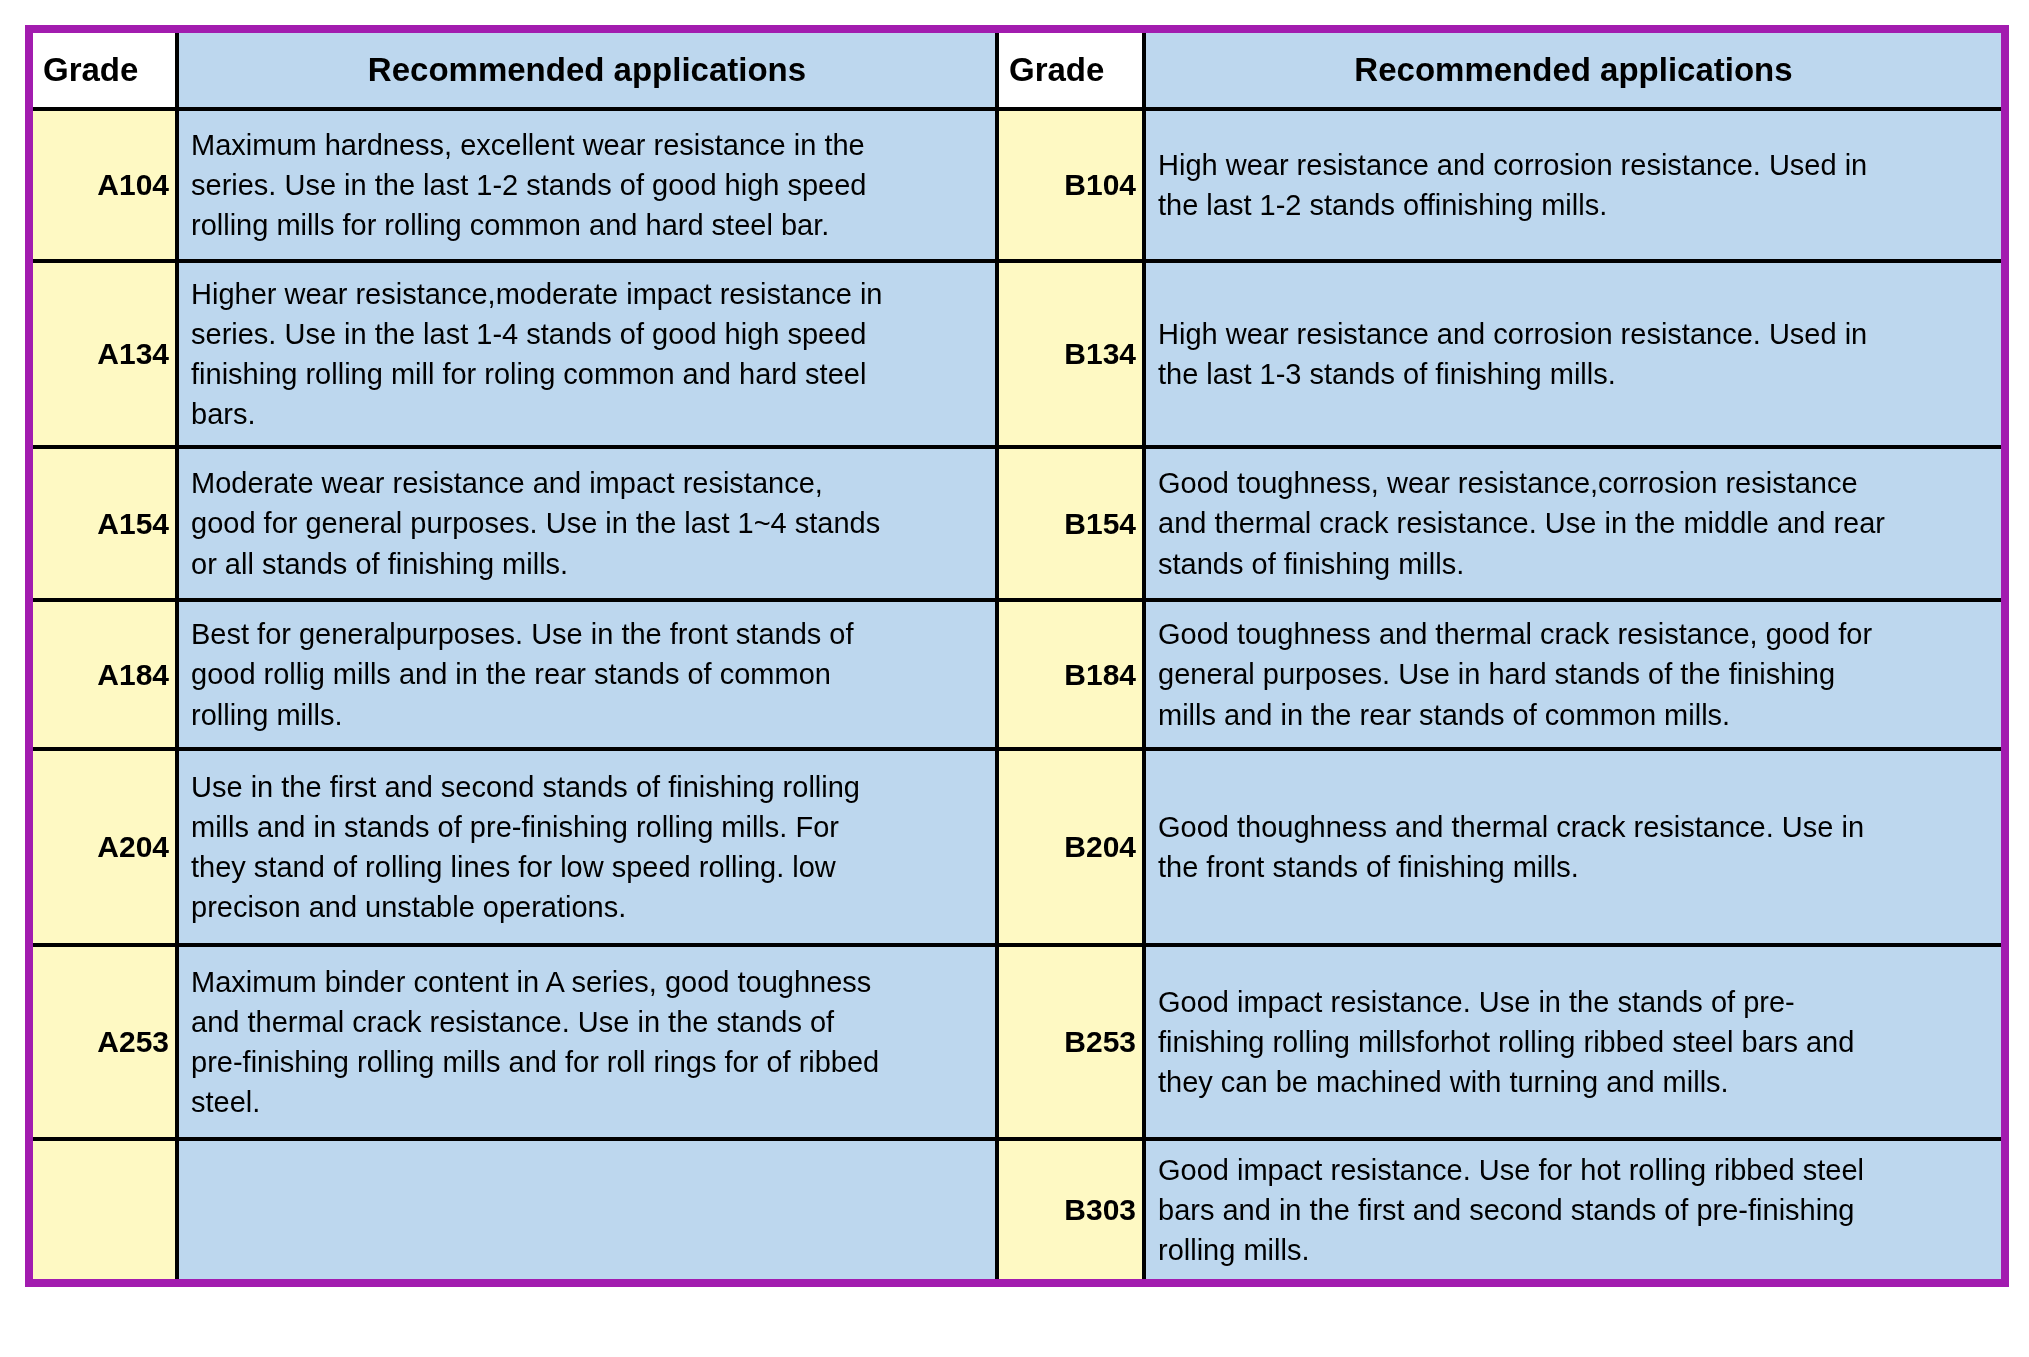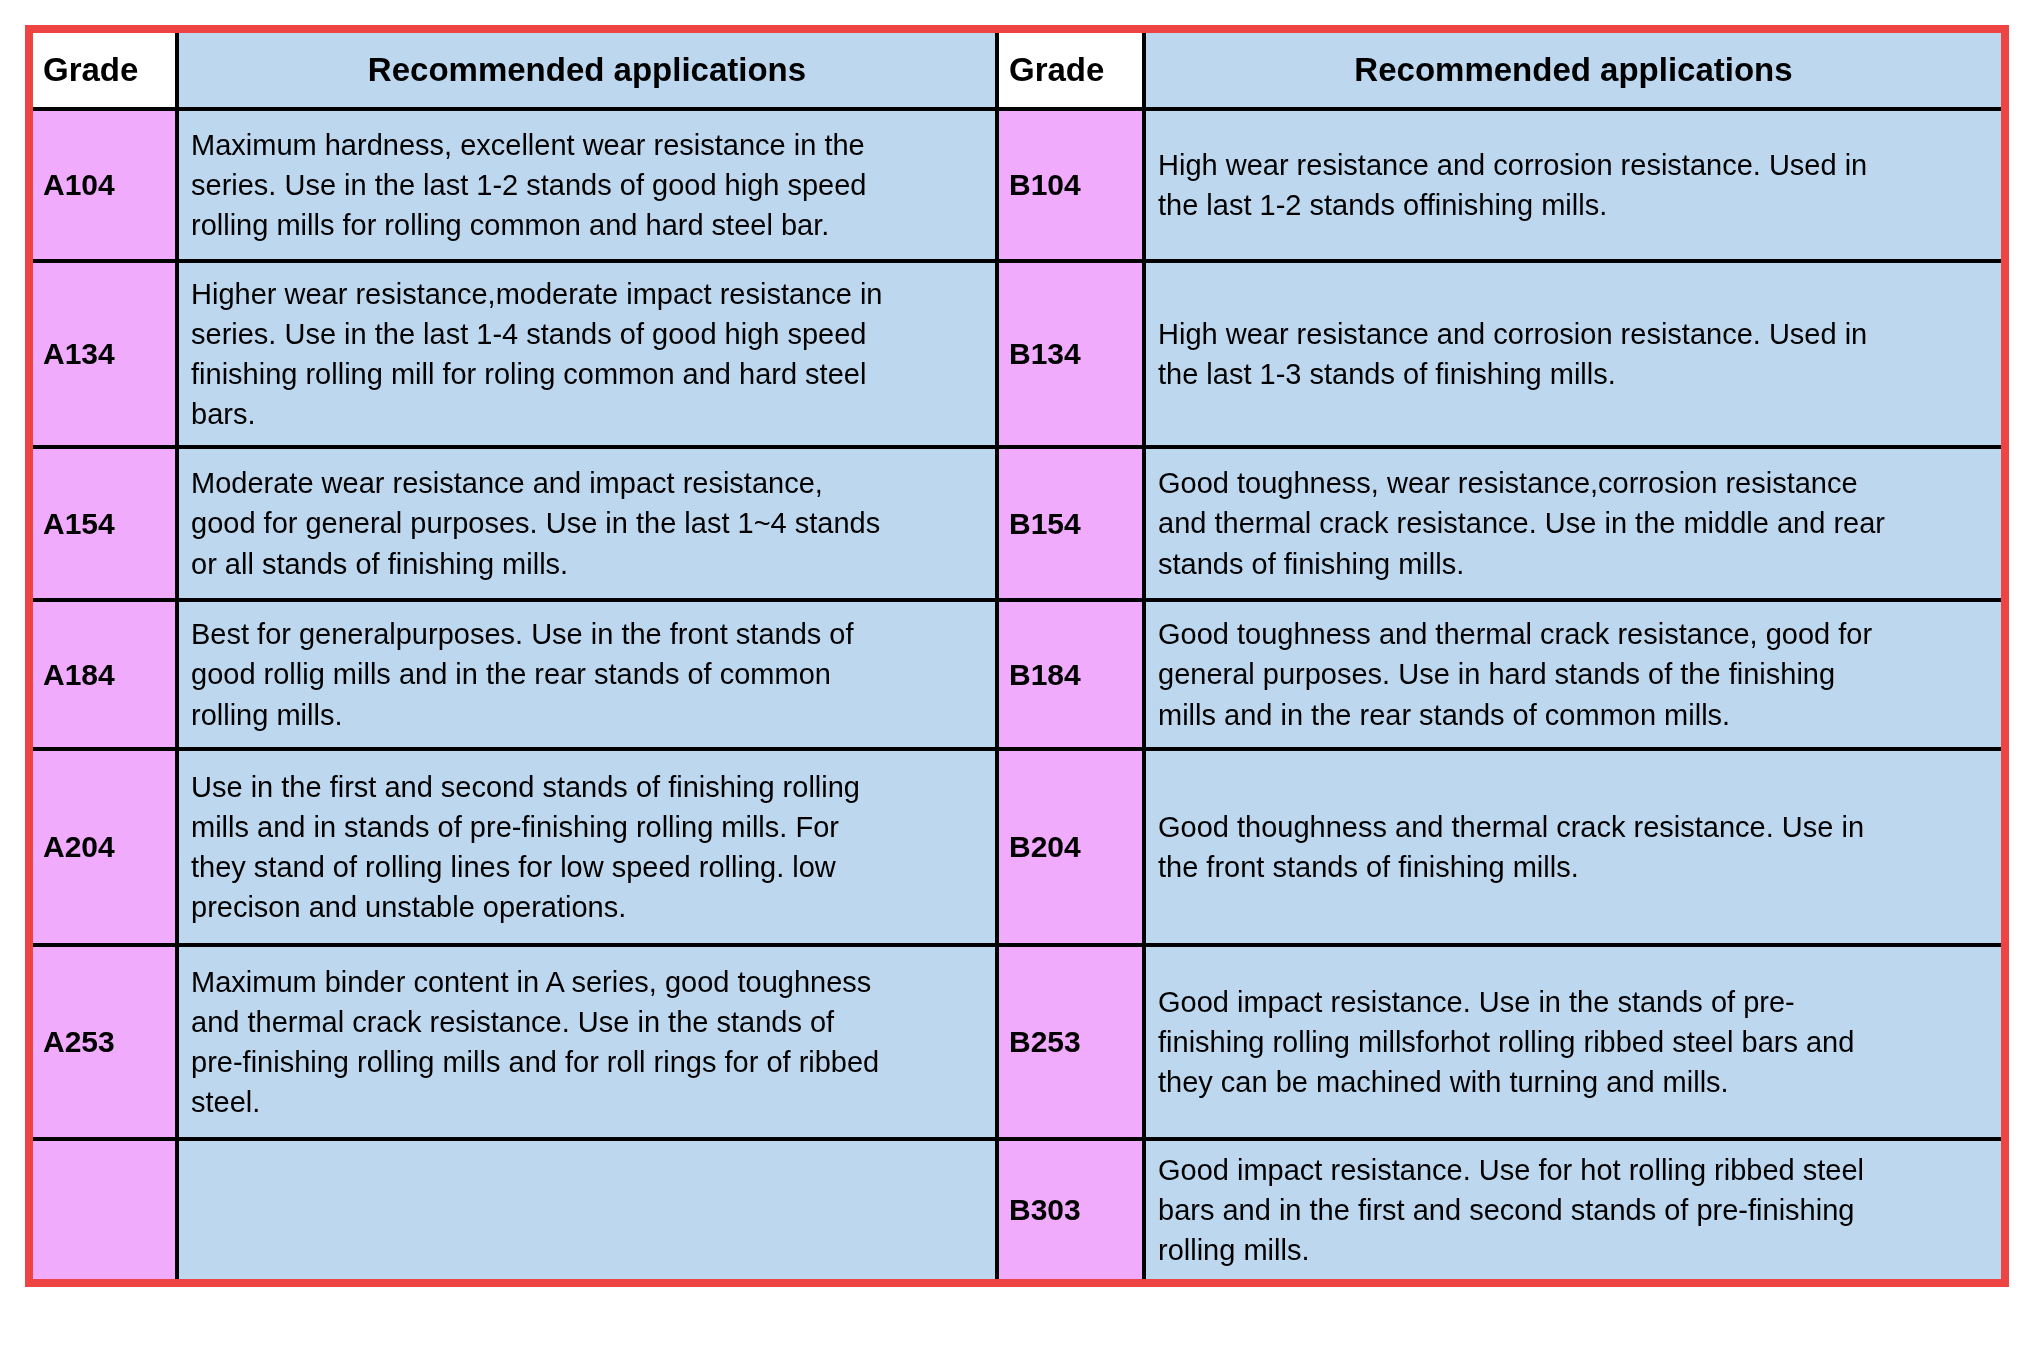--- a/index.html
+++ b/index.html
@@ -22,7 +22,7 @@
     width: 1976px;
     border-collapse: collapse;
     table-layout: fixed;
-    border: 8px solid #ef4444;
+    border: 8px solid #a21caf;
   }
   col.c-grade-a { width: 148px; }
   col.c-app-a   { width: 820px; }

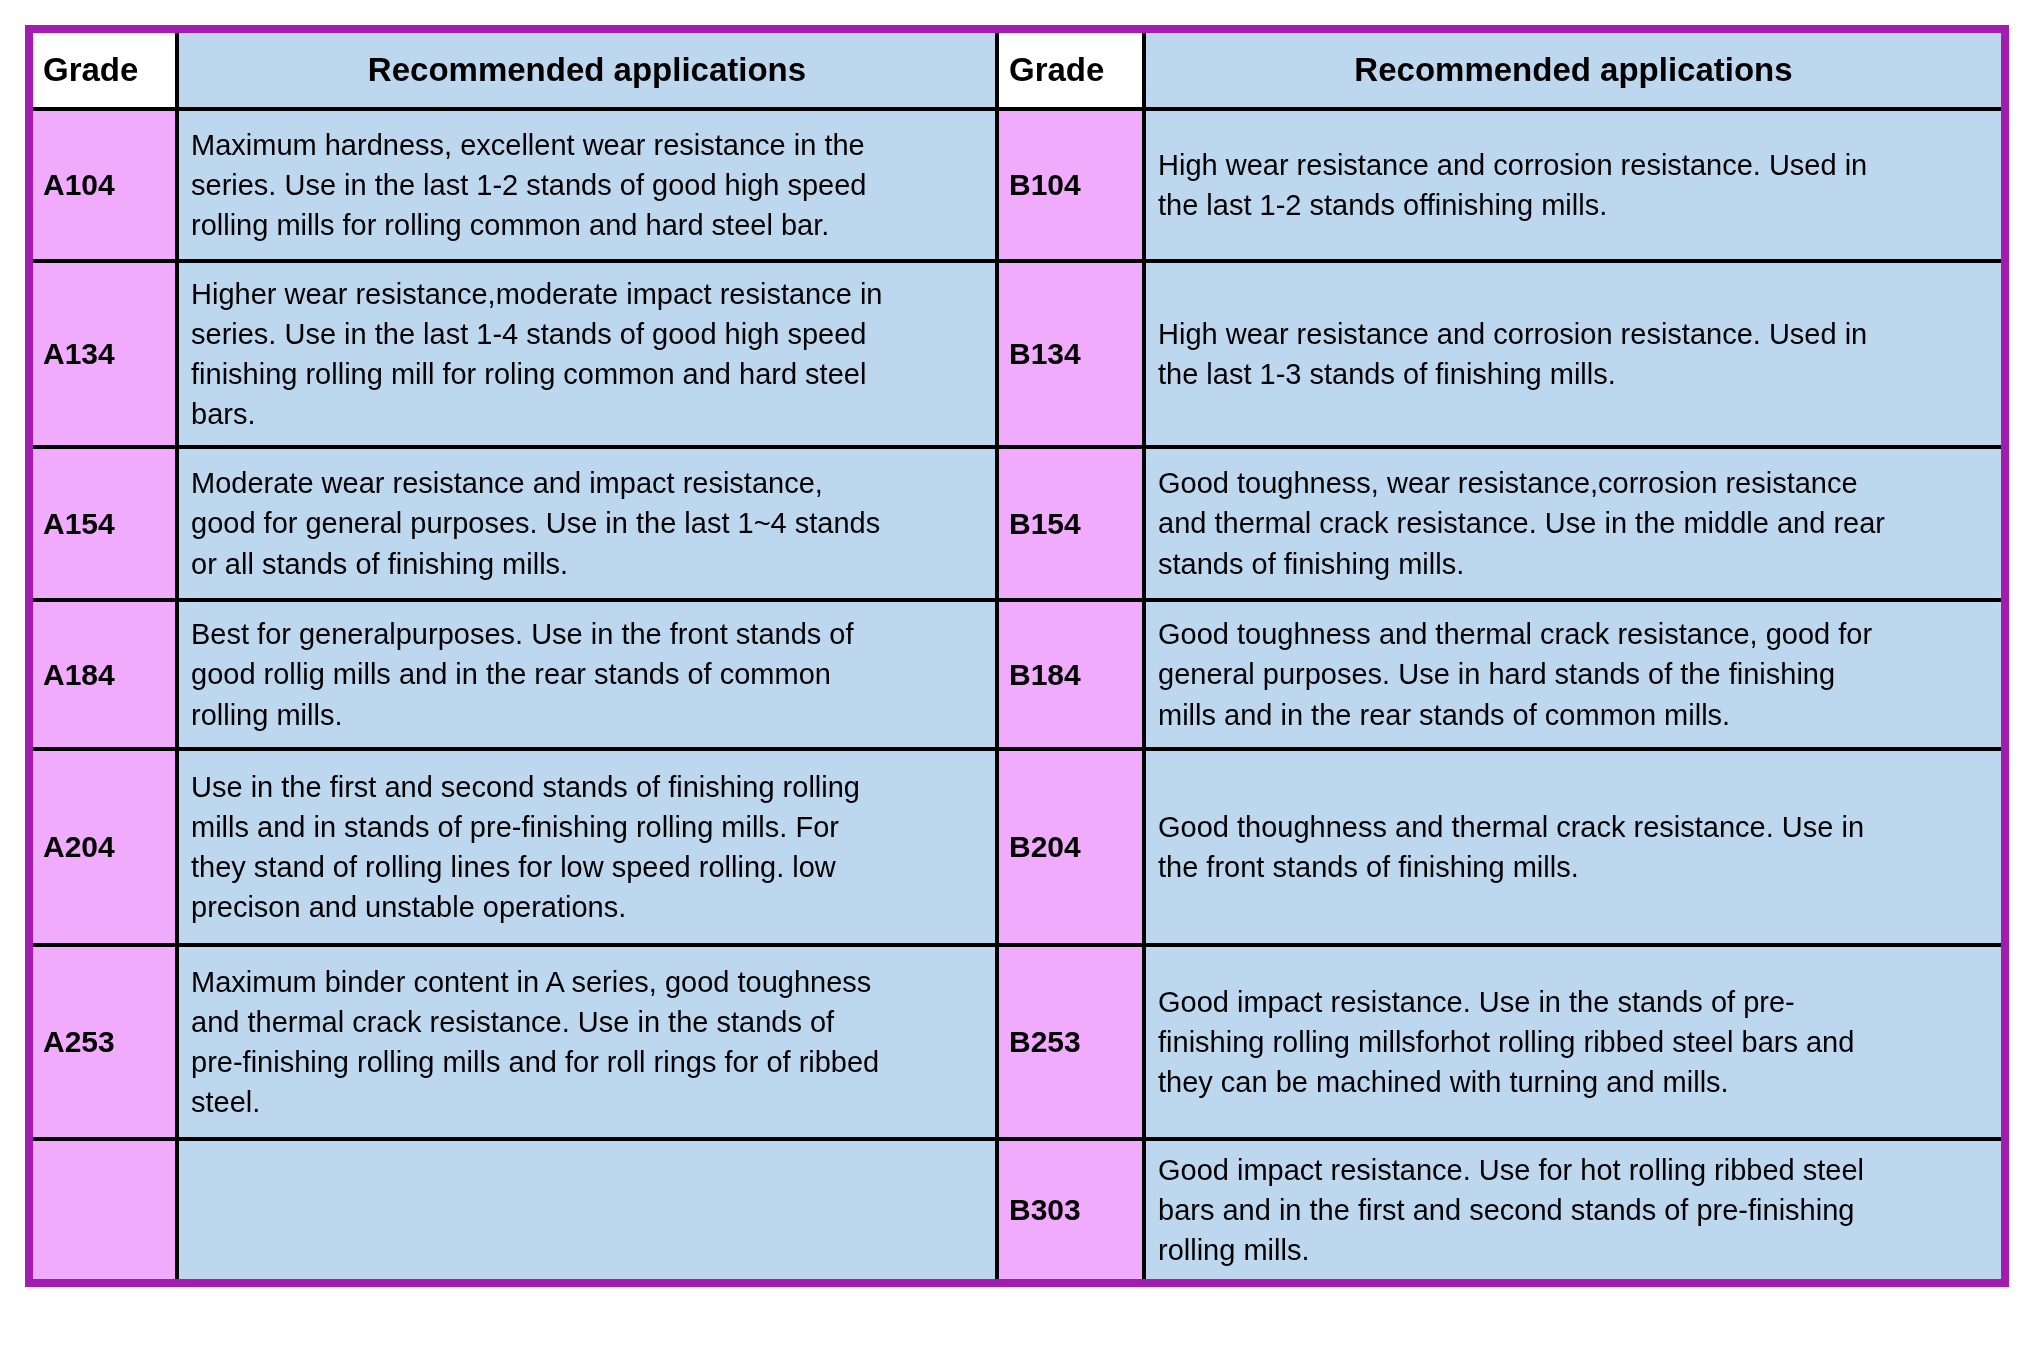--- a/index.html
+++ b/index.html
@@ -51,8 +51,8 @@
     padding: 0 8px;
   }
   td.grade {
-    background: #f0abfc;
-    text-align: left;
+    background: #fef9c3;
+    text-align: right;
     padding: 0 6px 0 10px;
     font-weight: bold;
     font-size: 30px;

